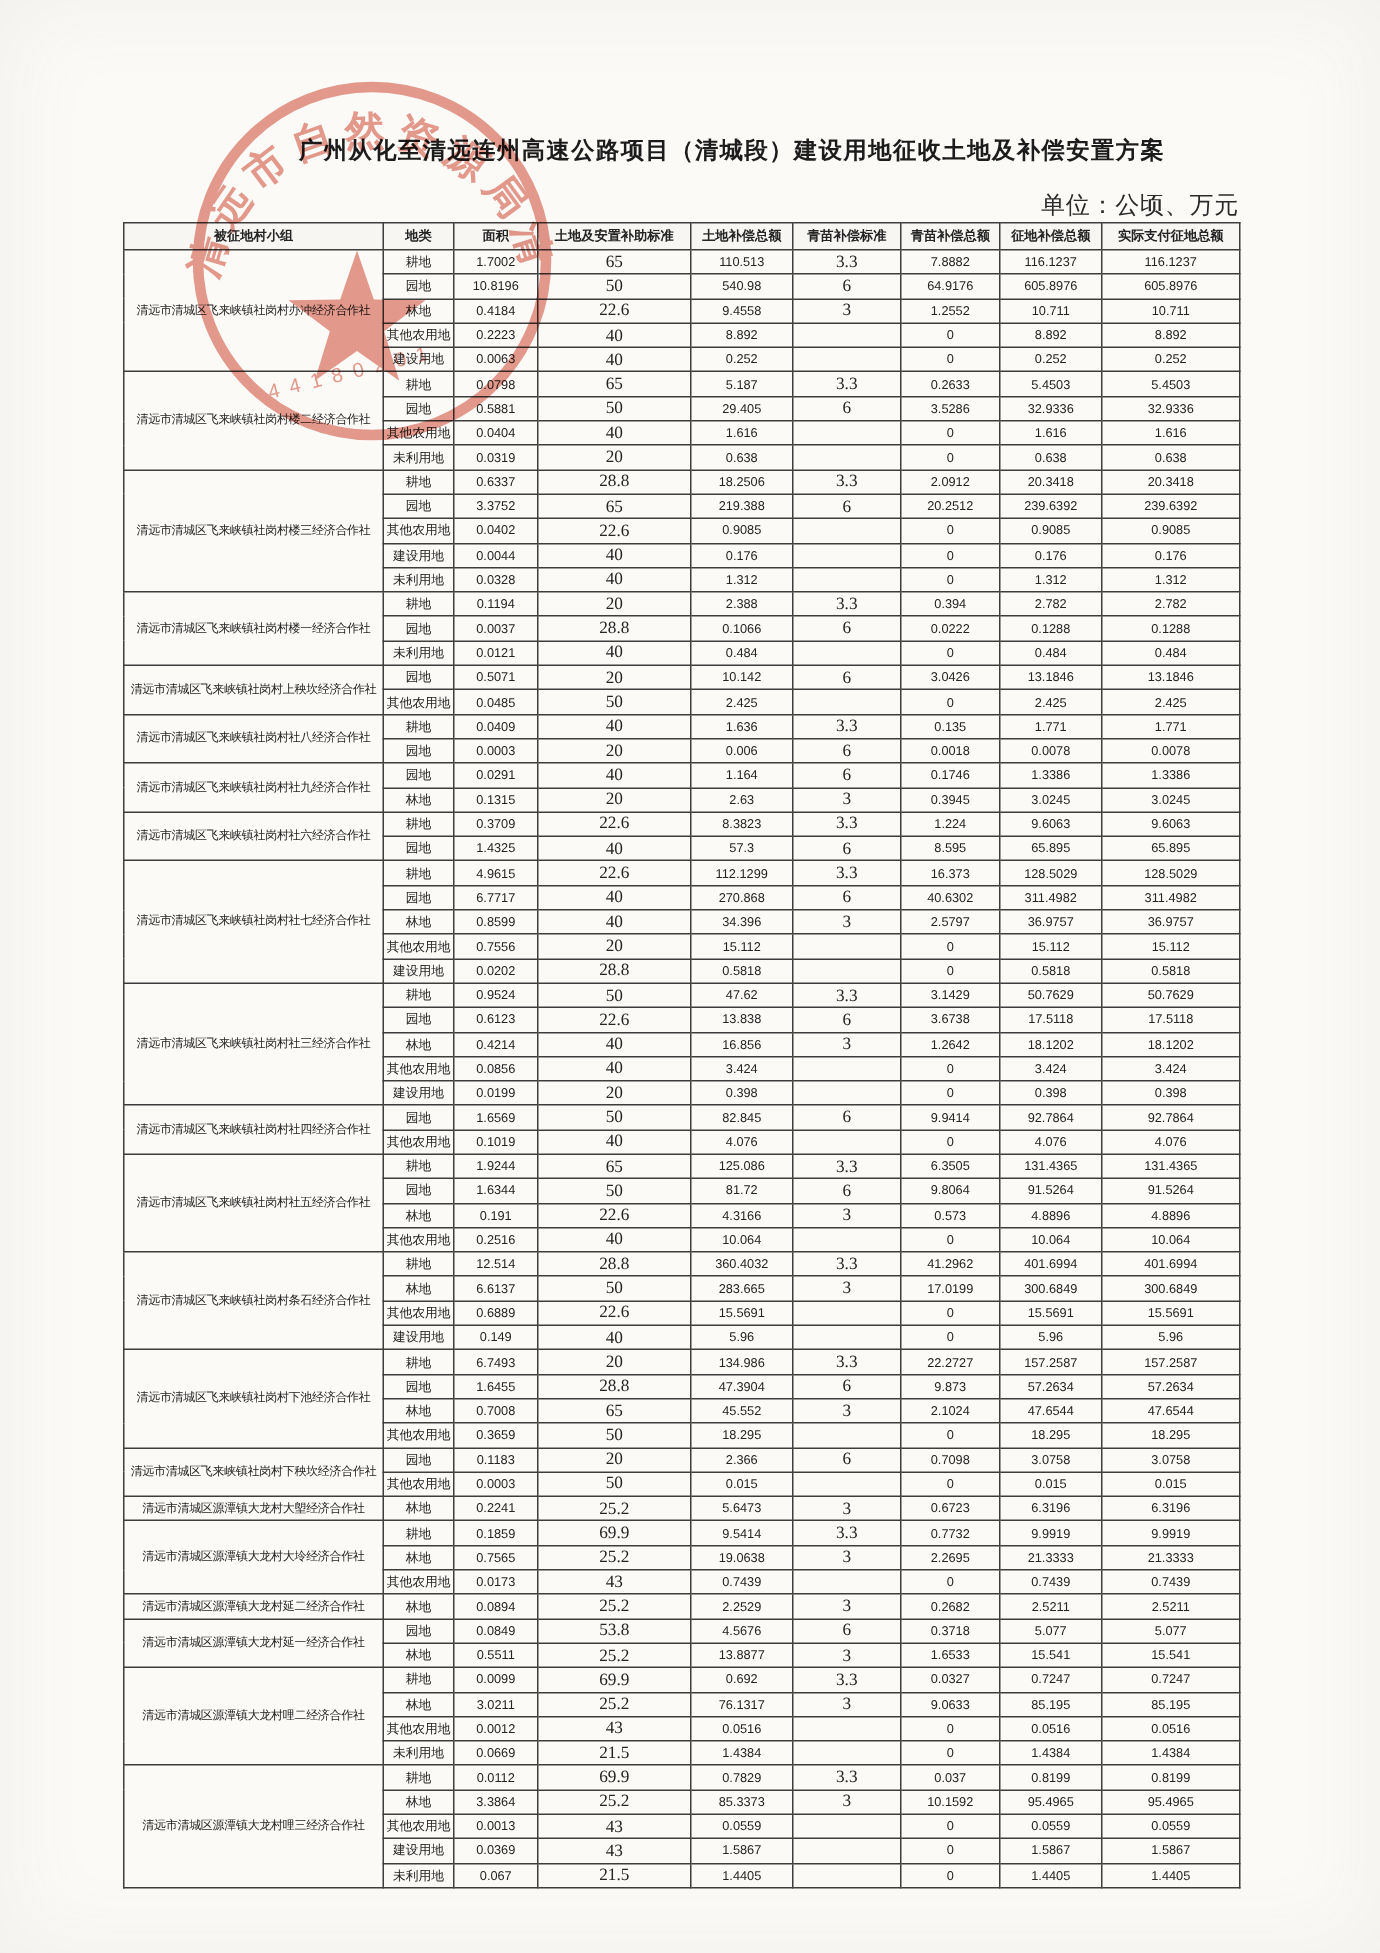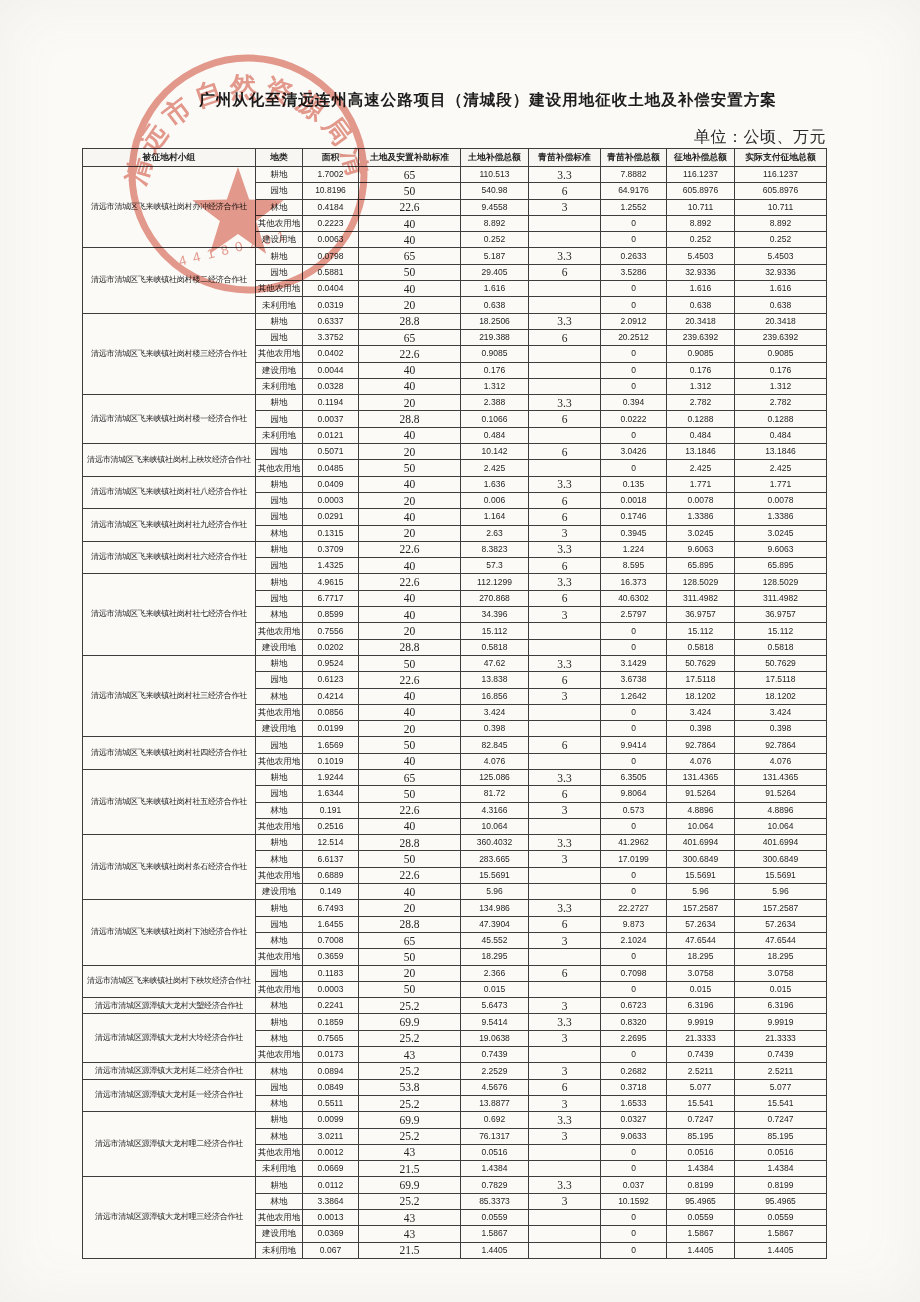--- a/index.html
+++ b/index.html
@@ -644,7 +644,7 @@
           <td class="big">69.9</td>
           <td>9.5414</td>
           <td class="big">3.3</td>
-          <td>0.8320</td>
+          <td>0.7732</td>
           <td>9.9919</td>
           <td>9.9919</td>
         </tr>

